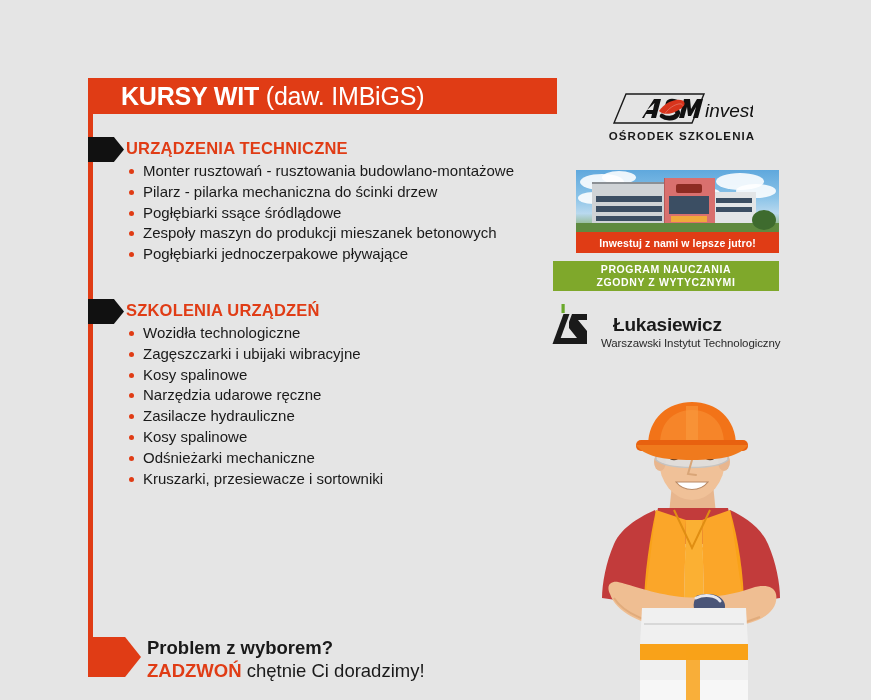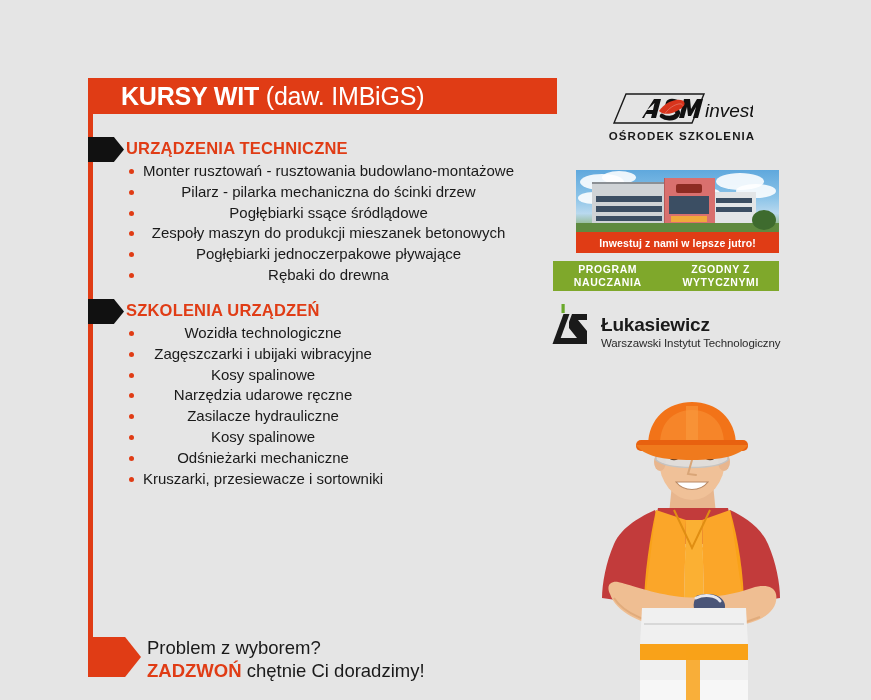--- a/index.html
+++ b/index.html
@@ -89,7 +89,6 @@
     list-style: none;
     margin: 0;
     padding: 0;
-    text-align: center;
   }
   ul.course-list li {
     position: relative;

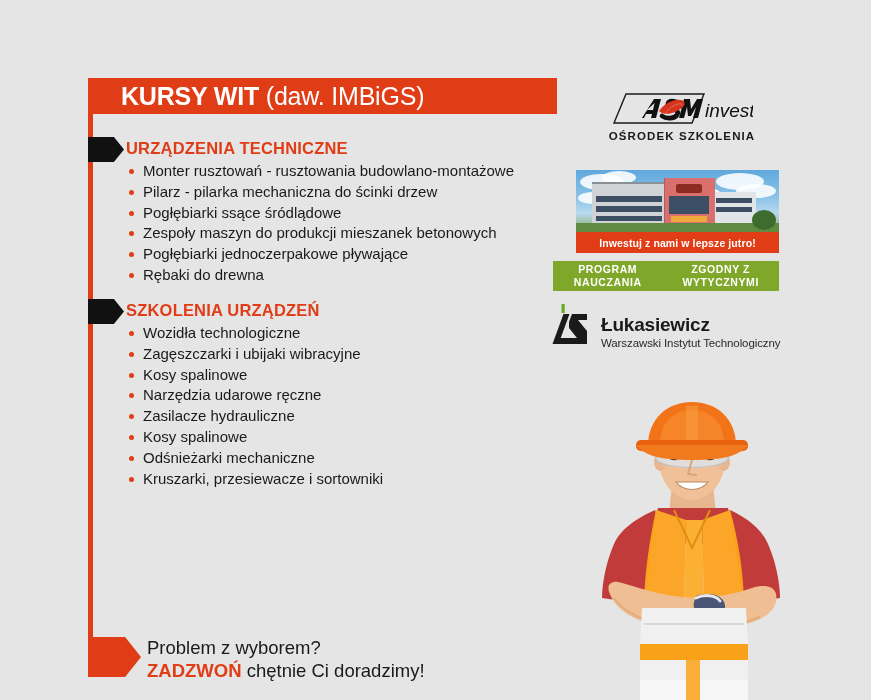--- a/index.html
+++ b/index.html
@@ -337,7 +337,6 @@
       <li>Pogłębiarki ssące śródlądowe</li>
       <li>Zespoły maszyn do produkcji mieszanek betonowych</li>
       <li>Pogłębiarki jednoczerpakowe pływające</li>
-      <li>Rębaki do drewna</li>
     </ul>
   </div>
 

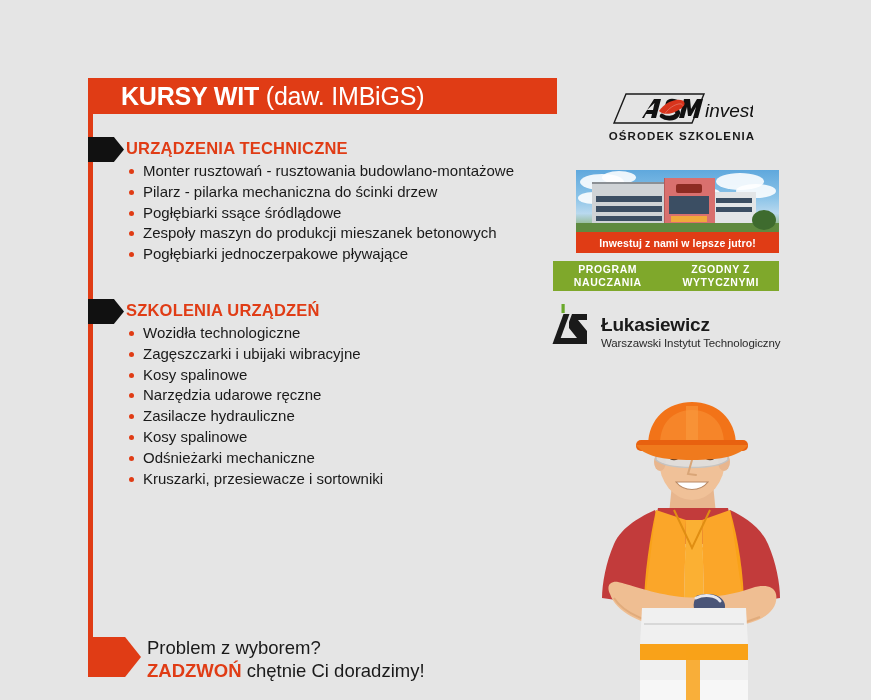--- a/index.html
+++ b/index.html
@@ -241,6 +241,7 @@
     font-weight: bold;
     letter-spacing: 0.6px;
     display: flex;
+    flex-direction: column;
     align-items: center;
     justify-content: center;
     line-height: 13px;

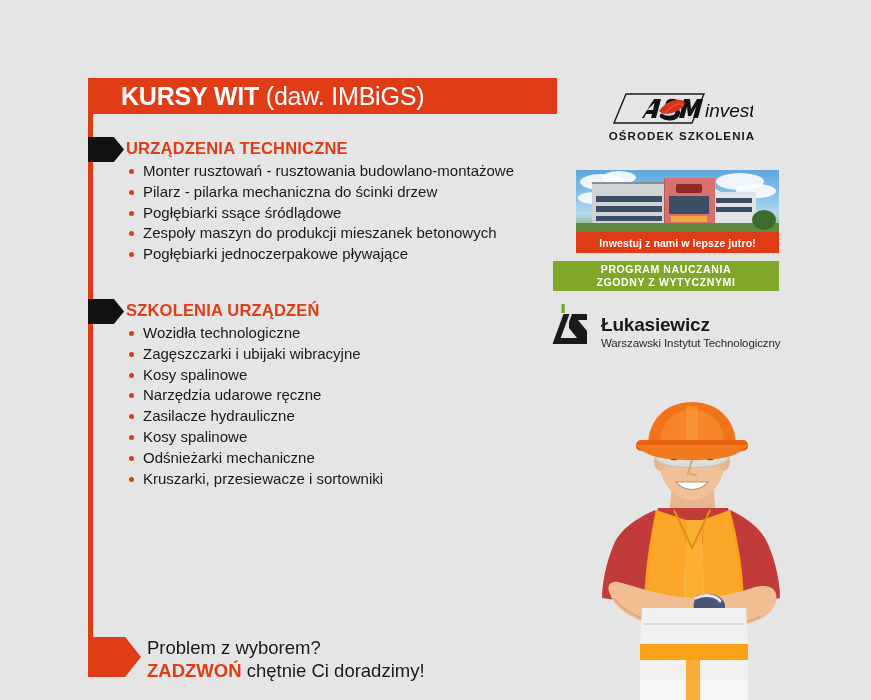--- a/index.html
+++ b/index.html
@@ -264,7 +264,7 @@
   }
   .luka-name {
     position: absolute;
-    left: 52px;
+    left: 64px;
     top: 10px;
     font-size: 19px;
     font-weight: bold;

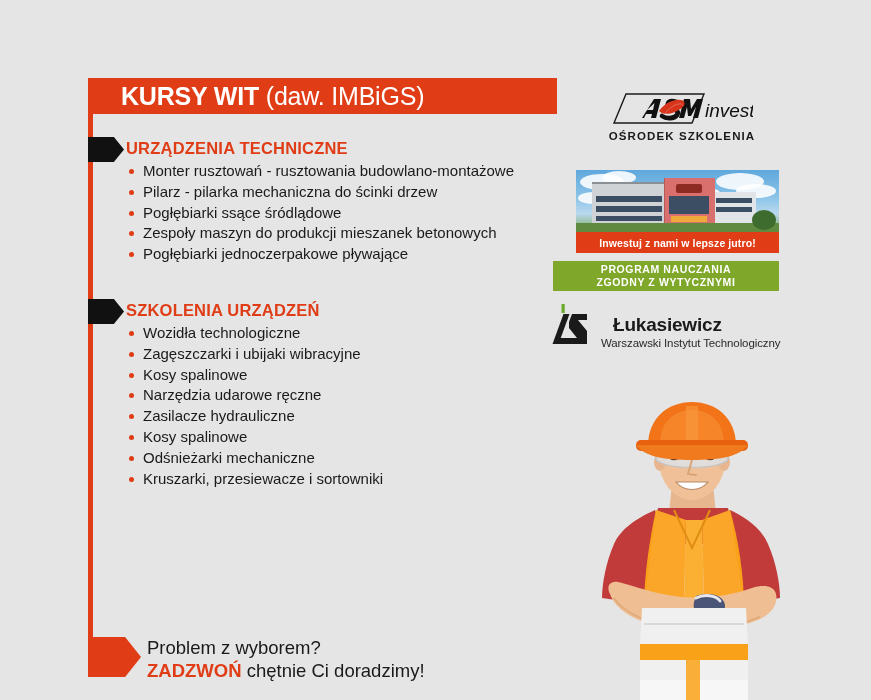--- a/index.html
+++ b/index.html
@@ -301,7 +301,7 @@
   }
   .cta-line1 {
     font-size: 18.5px;
-    font-weight: normal;
+    font-weight: bold;
     color: #1a1a1a;
     white-space: nowrap;
   }

